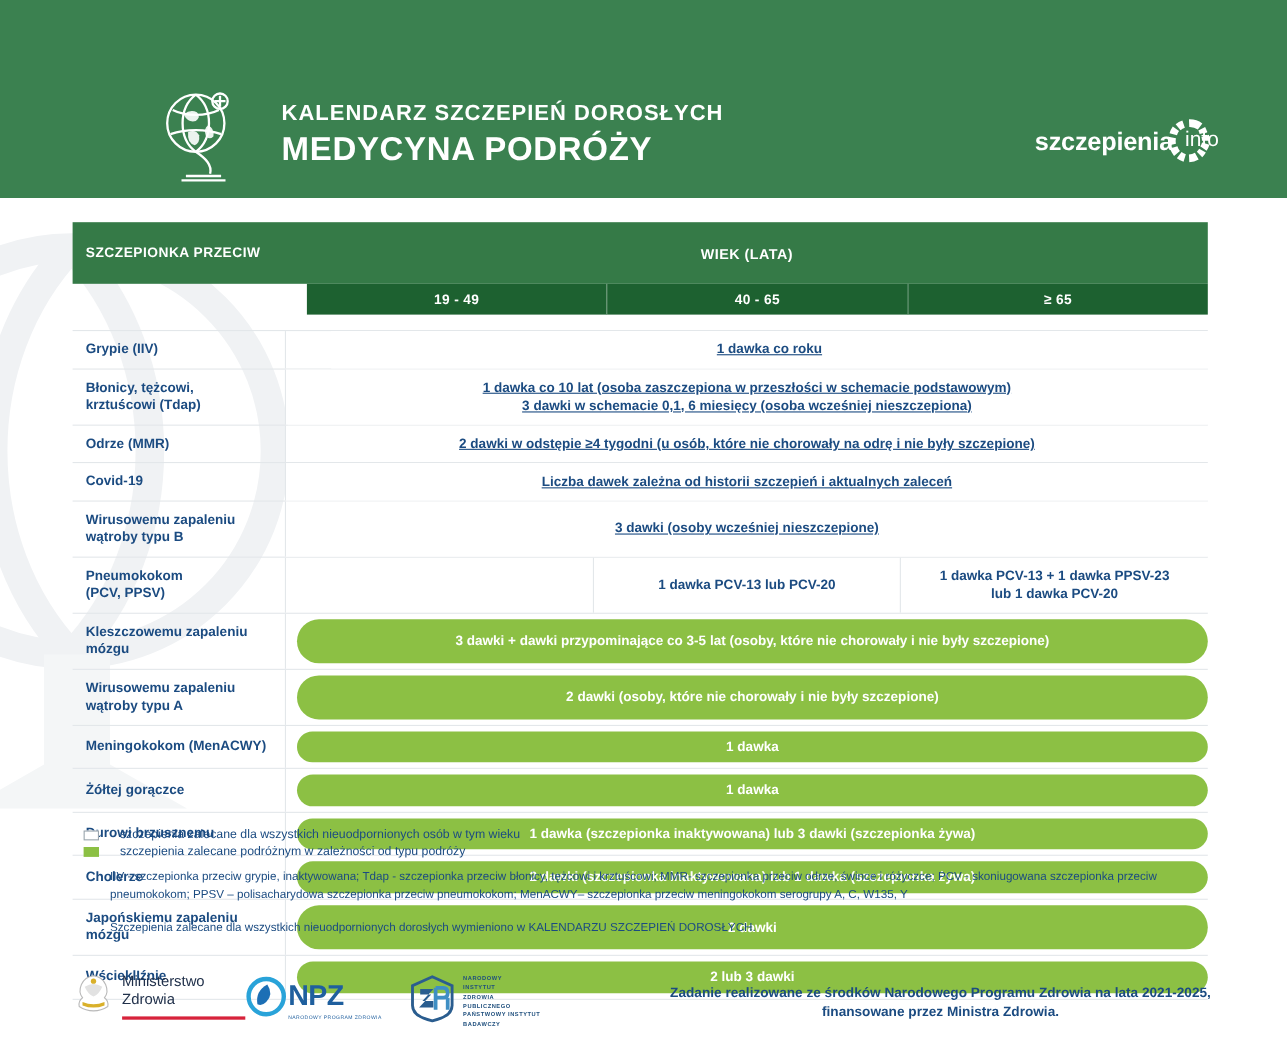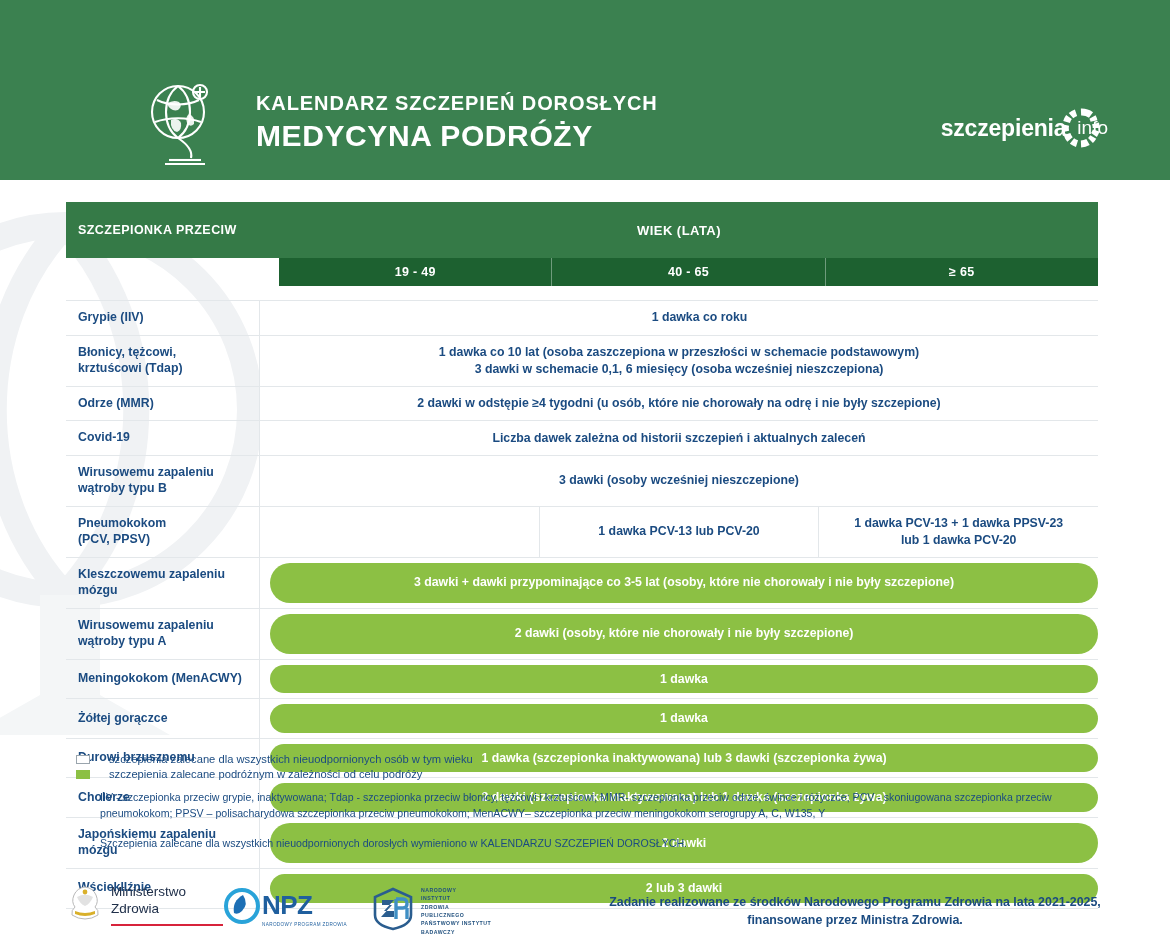--- a/index.html
+++ b/index.html
@@ -105,7 +105,7 @@
     text-align:center;font-size:12.3px;font-weight:bold;line-height:1.38;
     color:#1b4b81;padding:8px 6px;box-sizing:border-box;
   }
-  .cell-body.span-white{background:#ffffff;}
+  .cell-body.span-white{background:#ffffff;text-decoration:underline;}
 
   
   .cell-split{flex:1;display:flex;}

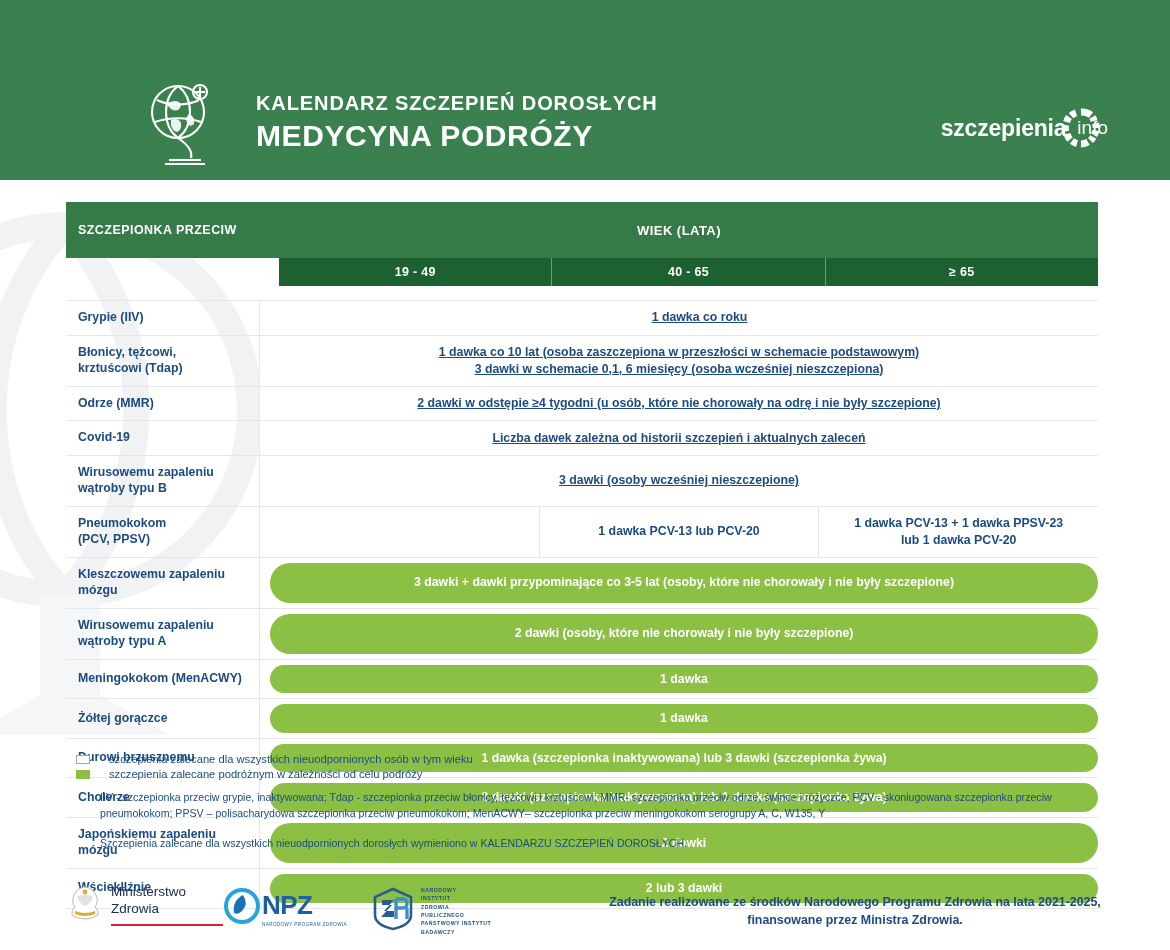--- a/index.html
+++ b/index.html
@@ -335,7 +335,7 @@
     </div>
     <div class="legend-row">
       <span class="sw sw-green"></span>
-      <span class="legend-text">szczepienia zalecane podróżnym w zależności od celu podróży</span>
+      <span class="legend-text">szczepienia zalecane podróżnym w zależności od typu podróży</span>
     </div>
   </div>
 

